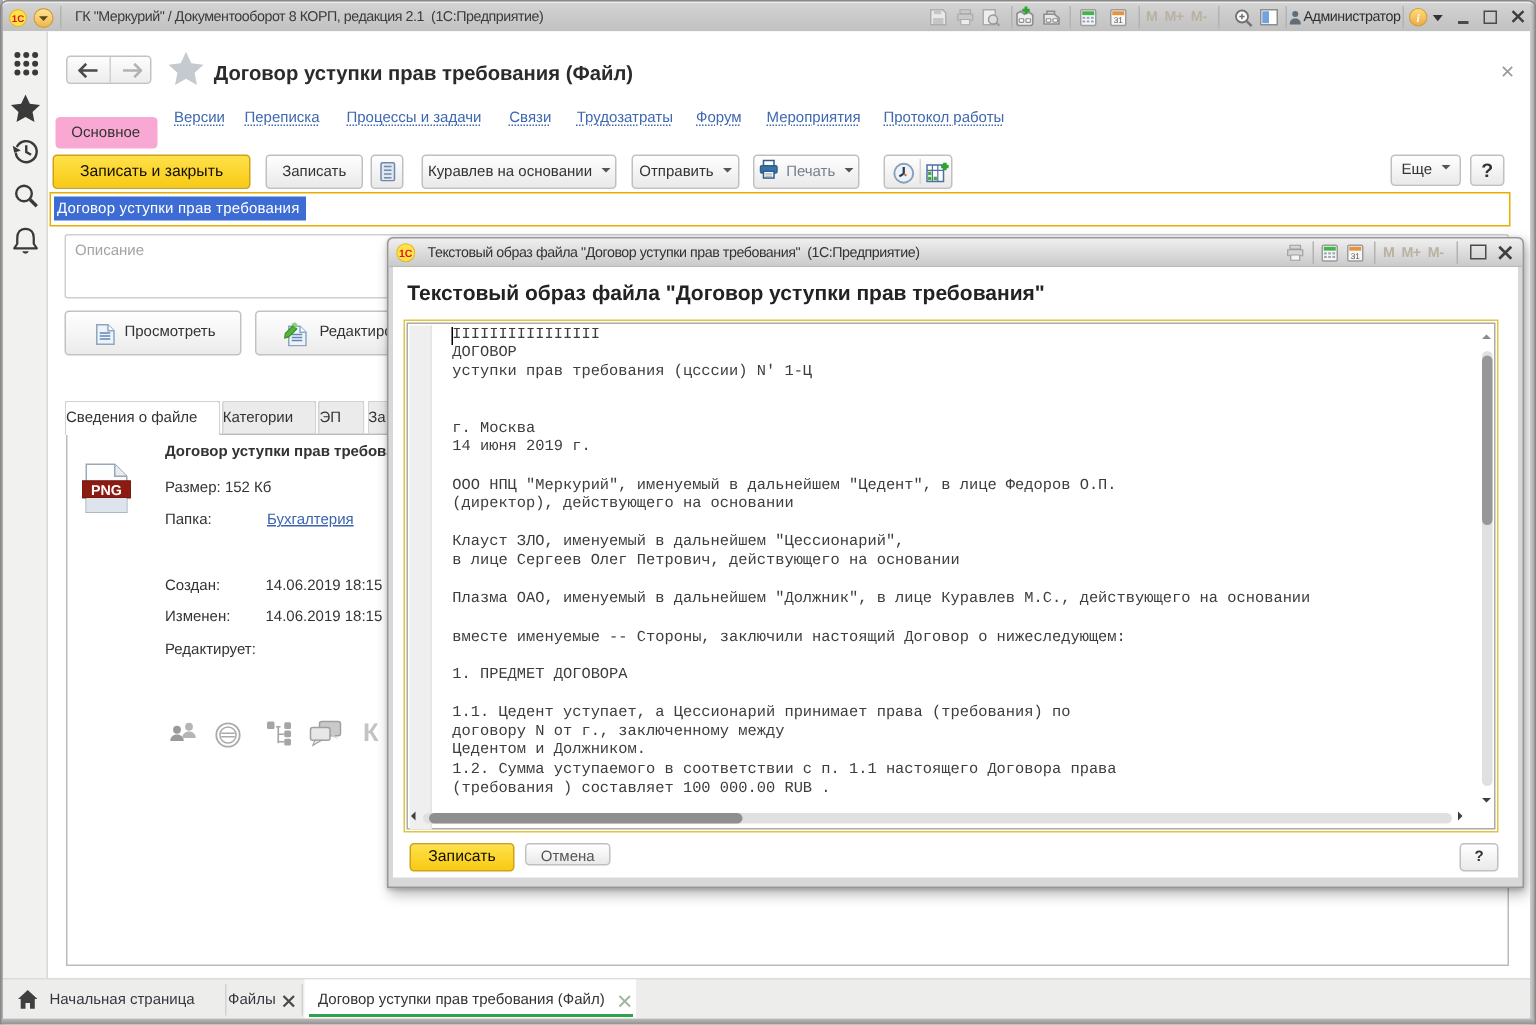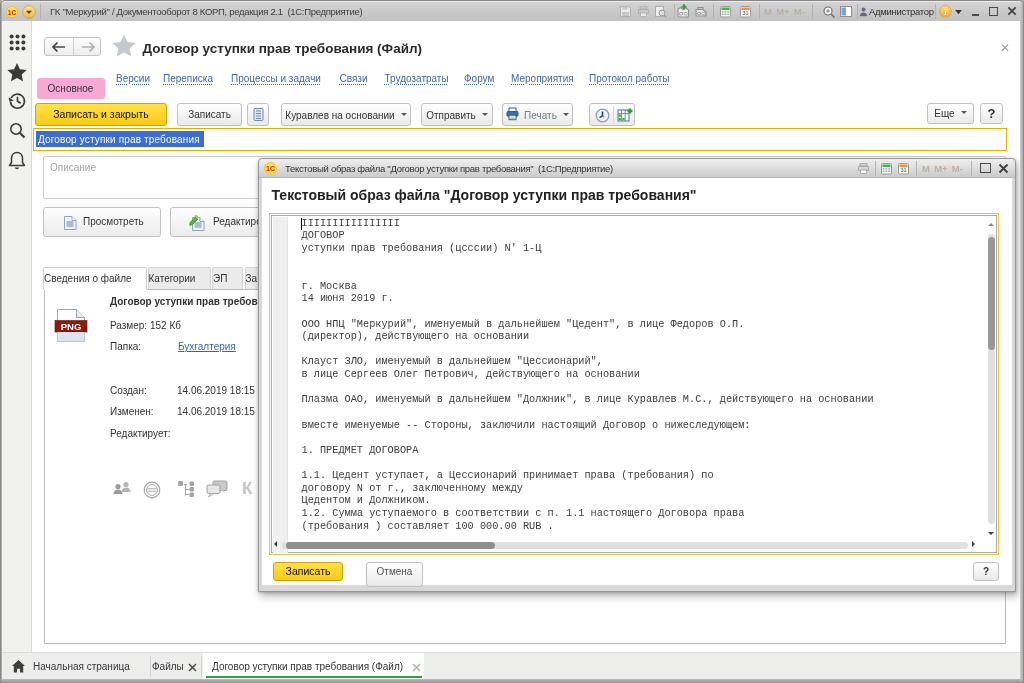--- a/index.html
+++ b/index.html
@@ -435,7 +435,7 @@
    <div class="arr" style="left:701.5px;top:327.5px;border-left-color:#3e3e3e;border-right-width:0"></div>
   </div>
   <div class="btn ybtn" style="left:11px;top:384px;width:70px;height:19px;line-height:17px;position:absolute">Записать</div>
-  <div class="btn" style="left:104px;top:384px;width:57px;height:25px;line-height:17px;position:absolute;color:#555">Отмена</div>
+  <div class="btn" style="left:88px;top:384px;width:57px;height:15px;line-height:17px;position:absolute;color:#555">Отмена</div>
   <div class="btn" style="left:711px;top:384px;width:26px;height:19px;line-height:17px;position:absolute;font-weight:bold">?</div>
  </div>
 </div>

